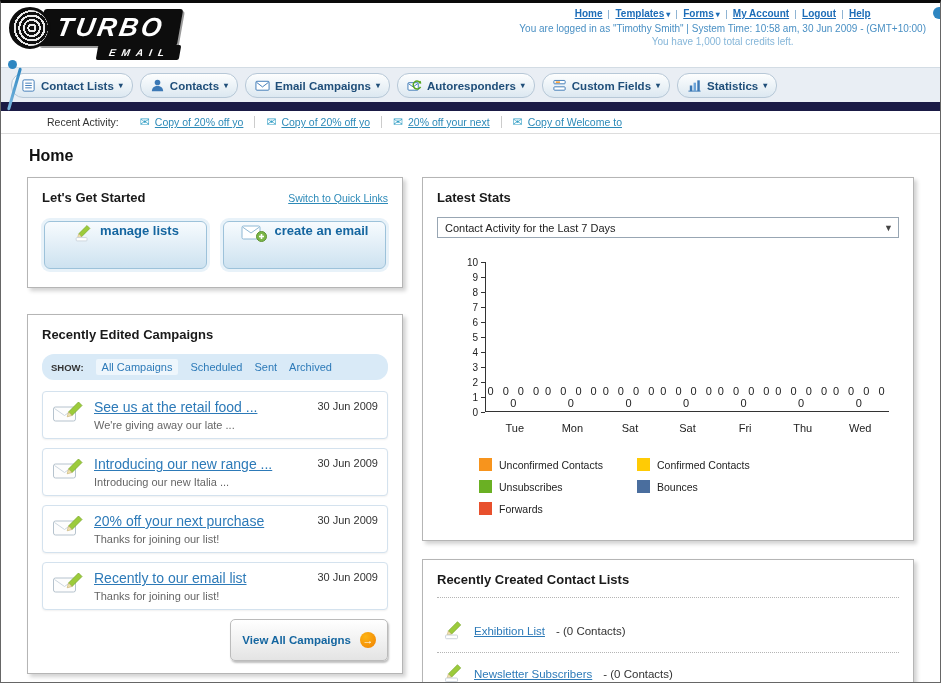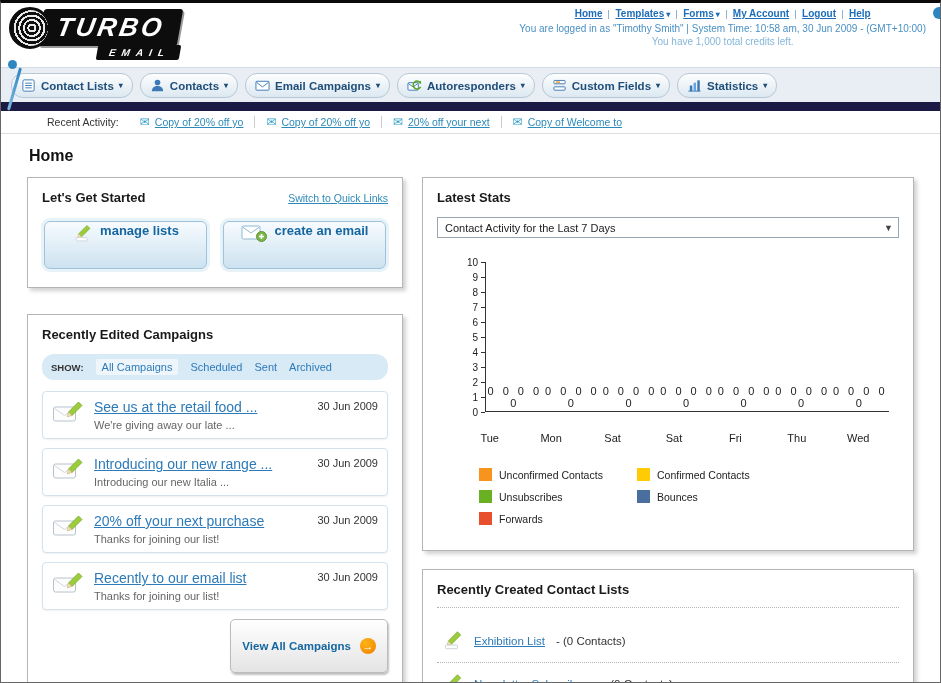--- a/index.html
+++ b/index.html
@@ -103,7 +103,7 @@
   .plot { flex:1; height:150px; border-left:1px solid #333; border-bottom:1px solid #333; position:relative; }
   .zeros-row { position:absolute; bottom:2px; left:0; right:0; display:flex; }
   .zero-cell { flex:1; text-align:center; font-size:11px; color:#222; letter-spacing:3px; }
-  .labels-wrap { display:flex; margin-top:20px;flex-direction:column; }
+  .labels-wrap { display:flex; margin-top:10px; }
   .y-spacer { width:27px; flex:0 0 auto; }
   .labels-row { flex:1; display:flex; }
   .xlab-cell { flex:1; text-align:center; font-size:11px; color:#222; }

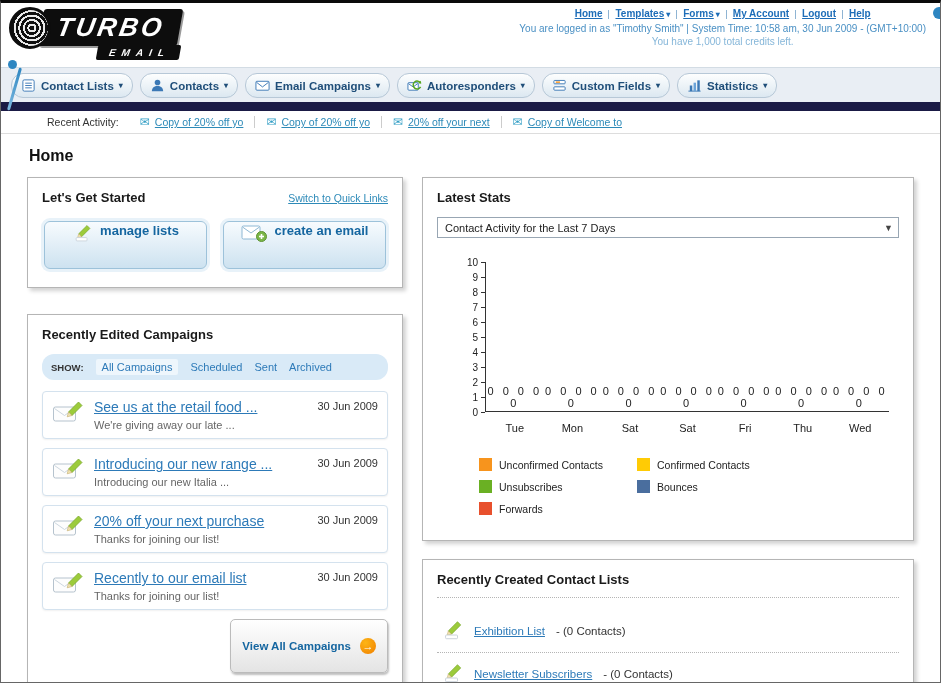--- a/index.html
+++ b/index.html
@@ -85,7 +85,7 @@
   .ci-date { font-size:11px; color:#333; white-space:nowrap; margin-top:1px; }
   .panel-footer { text-align:right; margin-top:6px; }
   .action-btn { background:linear-gradient(#ffffff,#e4e4e4); border:1px solid #bbb; border-radius:5px;
-    padding:18px 11px; font-weight:bold; color:#1566a0; font-size:11.5px; display:inline-flex; align-items:center;
+    padding:12px 11px; font-weight:bold; color:#1566a0; font-size:11.5px; display:inline-flex; align-items:center;
     gap:9px; cursor:pointer; box-shadow:1px 2px 2px rgba(0,0,0,0.25); font-family:inherit; }
   .orange-circle { width:16px; height:16px; border-radius:50%;
     background:radial-gradient(circle at 35% 30%, #fdb515, #f07f00); color:#fff; display:inline-flex;

